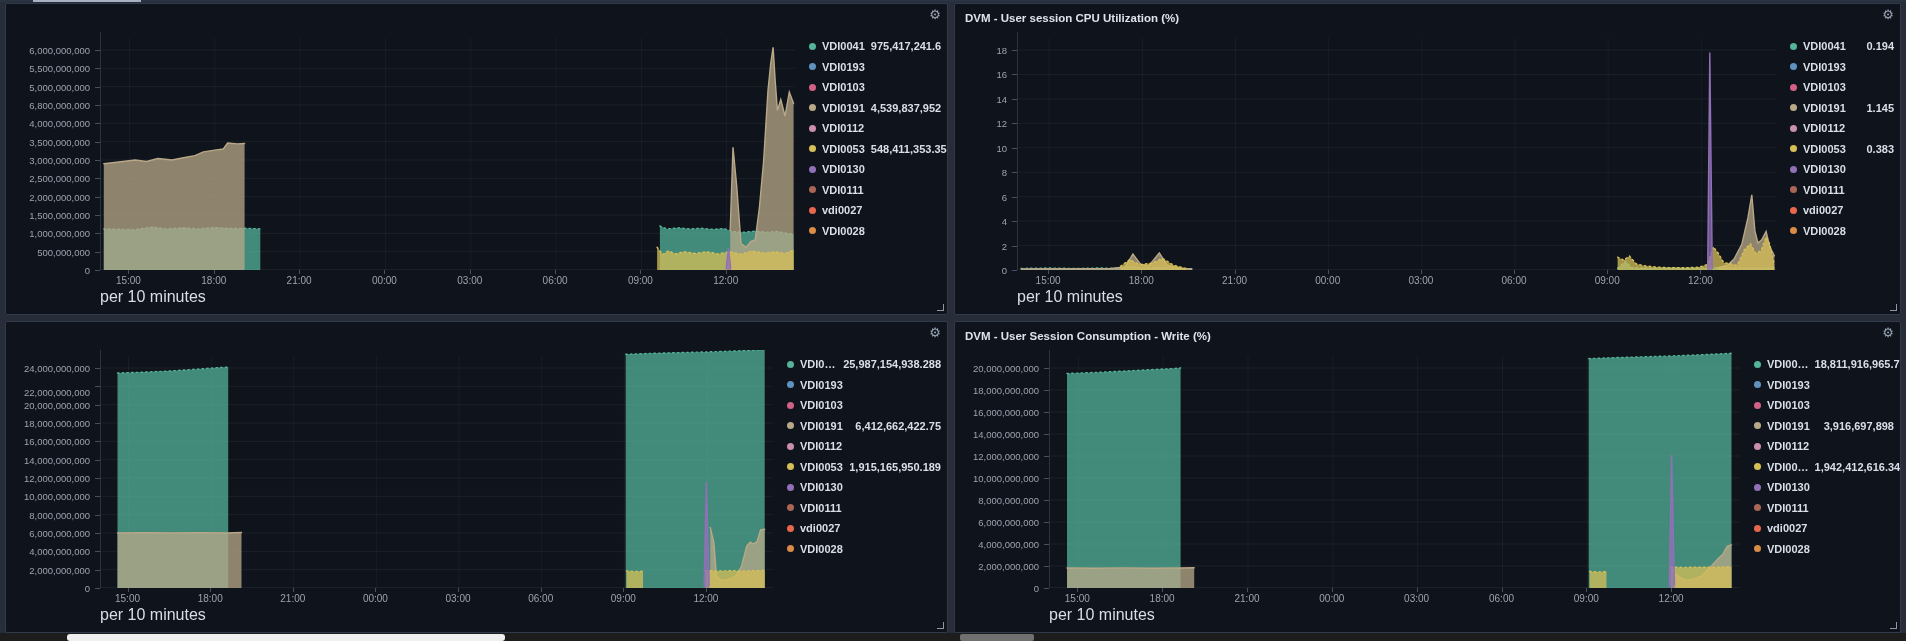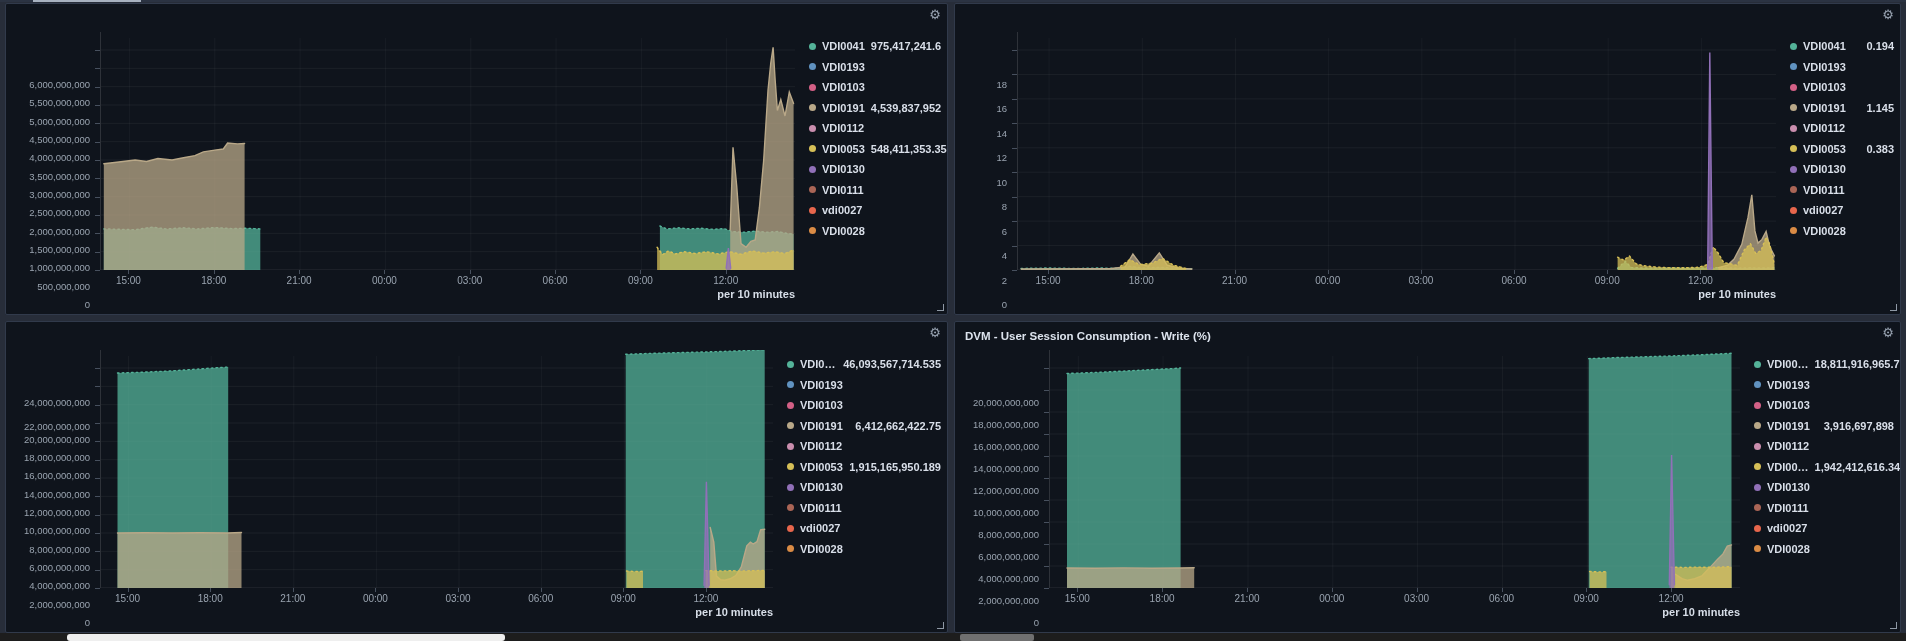--- a/index.html
+++ b/index.html
@@ -203,6 +203,7 @@
 
   <section class="panel p2" style="left:954px; top:3px; width:947px; height:312px;">
     <header class="phead">
+      <h2 class="ptitle">DVM - User session CPU Utilization (%)</h2>
       <button class="gear"><span>⚙</span></button>
     </header>
     <div class="pbody">

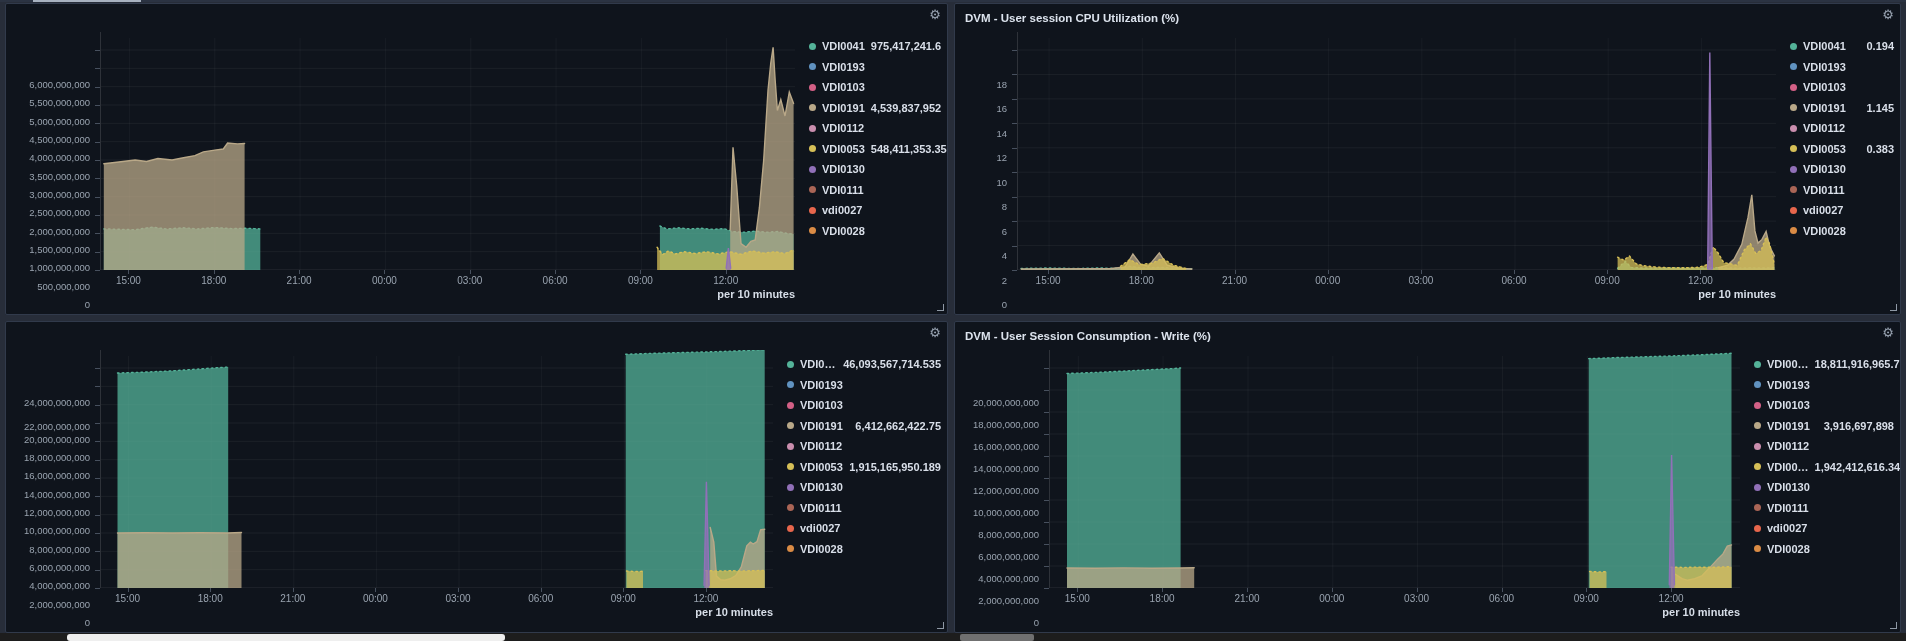--- a/index.html
+++ b/index.html
@@ -18,7 +18,7 @@
   .chart { flex:1; display:flex; min-width:0; }
   .ycol { position:relative; width:86px; flex:0 0 auto; }
   .p2 .ycol { width:54px; }
-  .ylab { position:absolute; right:10px; transform:translateY(-50%); font-size:9.5px; color:#9aa4b0; white-space:nowrap;margin-top:34px; }
+  .ylab { position:absolute; right:10px; transform:translateY(-50%); font-size:9.5px; color:#9aa4b0; white-space:nowrap; }
   .ytick { position:absolute; right:0; width:5px; height:1px; background:#47505e; }
   .plotwrap { flex:1; display:flex; flex-direction:column; min-width:0; }
   .plot { position:relative; flex:1; border-left:1px solid rgba(255,255,255,0.13); min-height:0; }

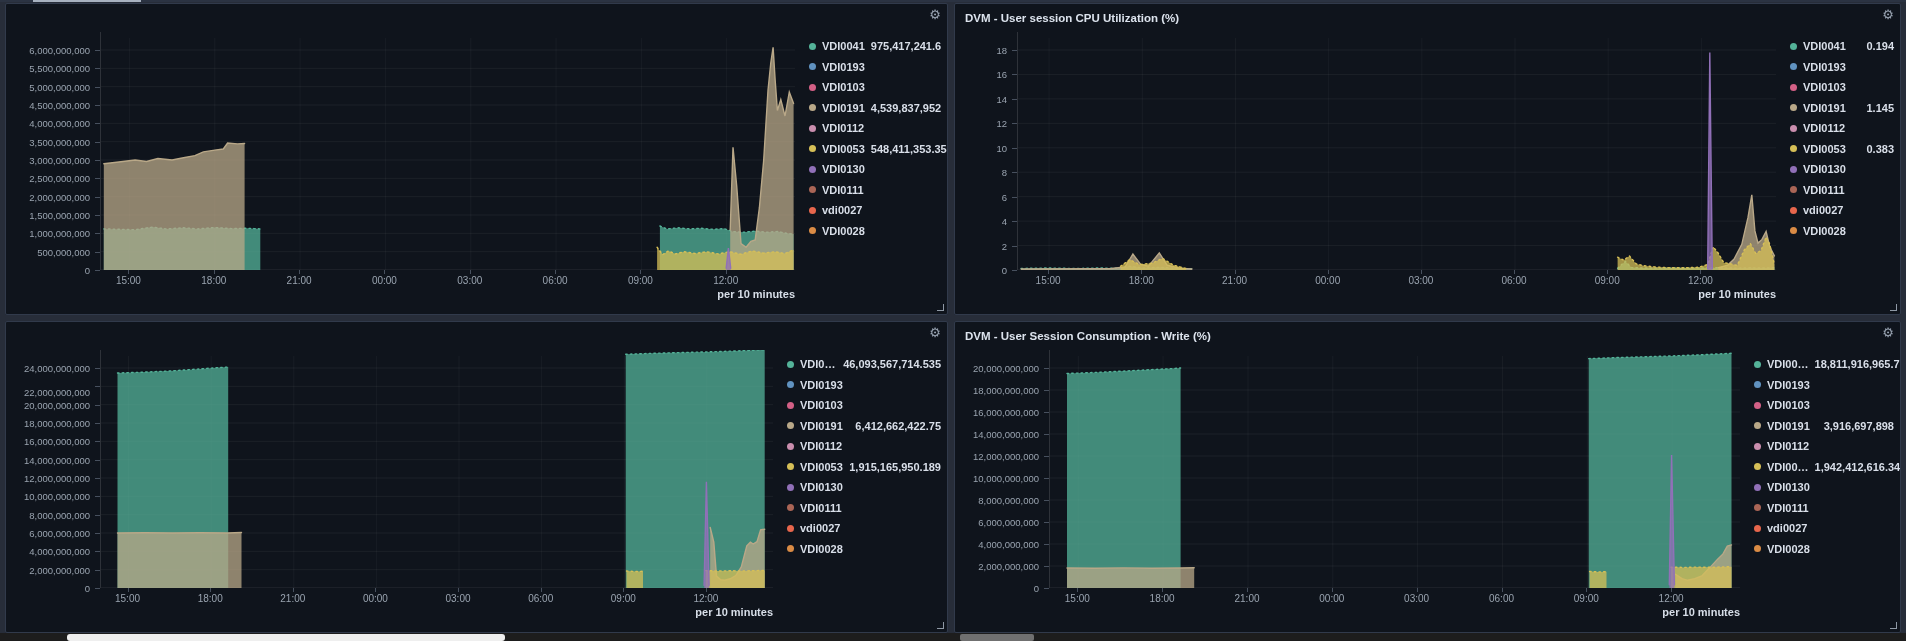--- a/index.html
+++ b/index.html
@@ -65,7 +65,7 @@
             <div class="ytick" style="top:36.3px"></div>
             <div class="ylab" style="top:54.7px">5,000,000,000</div>
             <div class="ytick" style="top:54.7px"></div>
-            <div class="ylab" style="top:73.0px">4,500,000,000</div>
+            <div class="ylab" style="top:73.0px">6,800,000,000</div>
             <div class="ytick" style="top:73.0px"></div>
             <div class="ylab" style="top:91.3px">4,000,000,000</div>
             <div class="ytick" style="top:91.3px"></div>

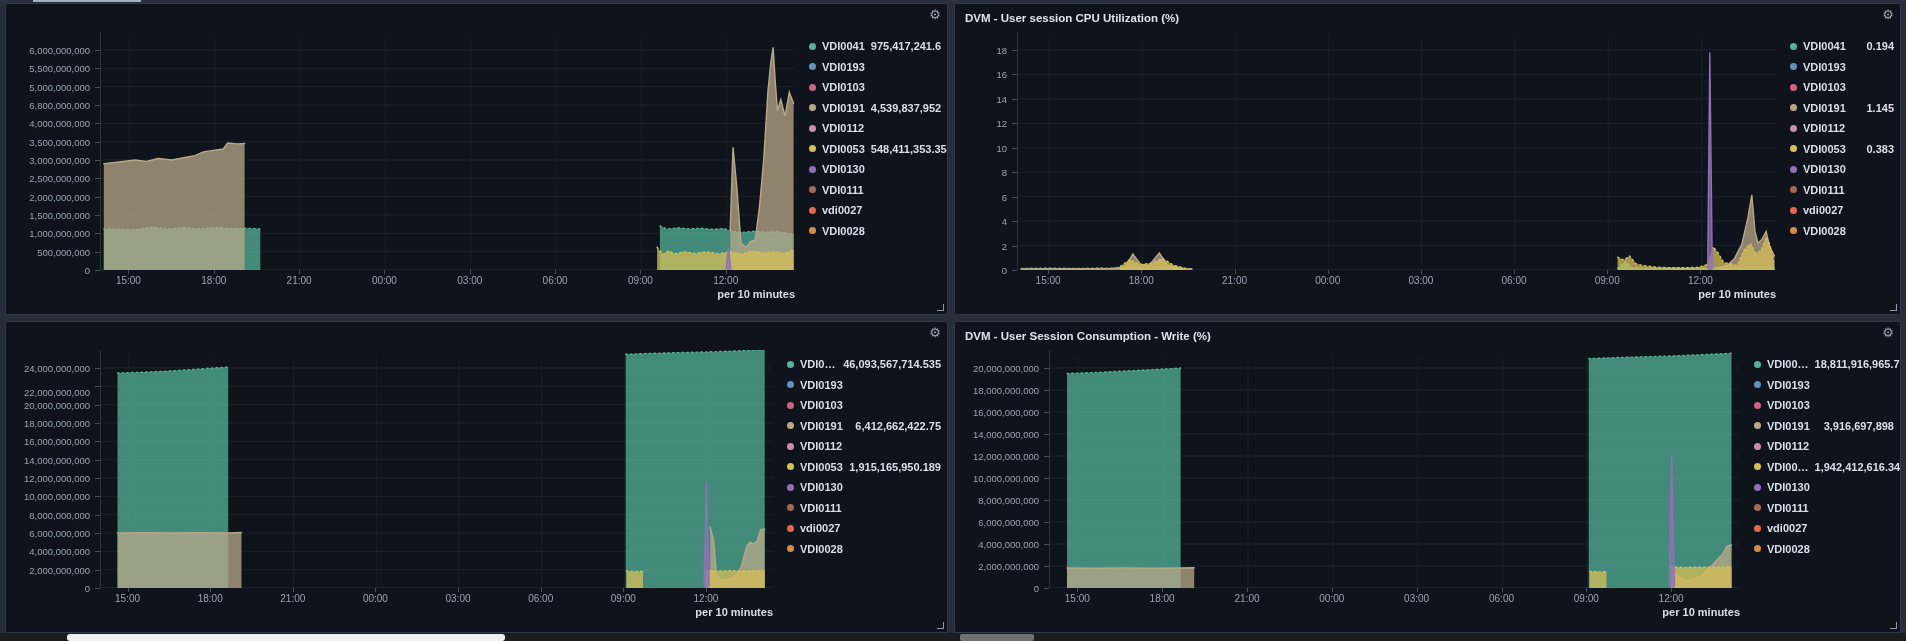--- a/index.html
+++ b/index.html
@@ -26,7 +26,7 @@
   .xrow { position:relative; height:18px; flex:0 0 auto; }
   .xlab { position:absolute; top:5px; transform:translateX(-50%); font-size:10px; color:#9aa4b0; white-space:nowrap; }
   .xtick { position:absolute; top:0; width:1px; height:4px; background:#47505e; }
-  .xtitle { height:16px; text-align:right; font-size:11px; font-weight:700; color:#d7dee8; flex:0 0 auto; }
+  .xtitle { height:16px; text-align:left; font-size:16px; font-weight:400; color:#d7dee8; flex:0 0 auto; }
   .grid  { stroke:rgba(255,255,255,0.055); stroke-width:1; }
   .gridv { stroke:rgba(255,255,255,0.04);  stroke-width:1; }
 

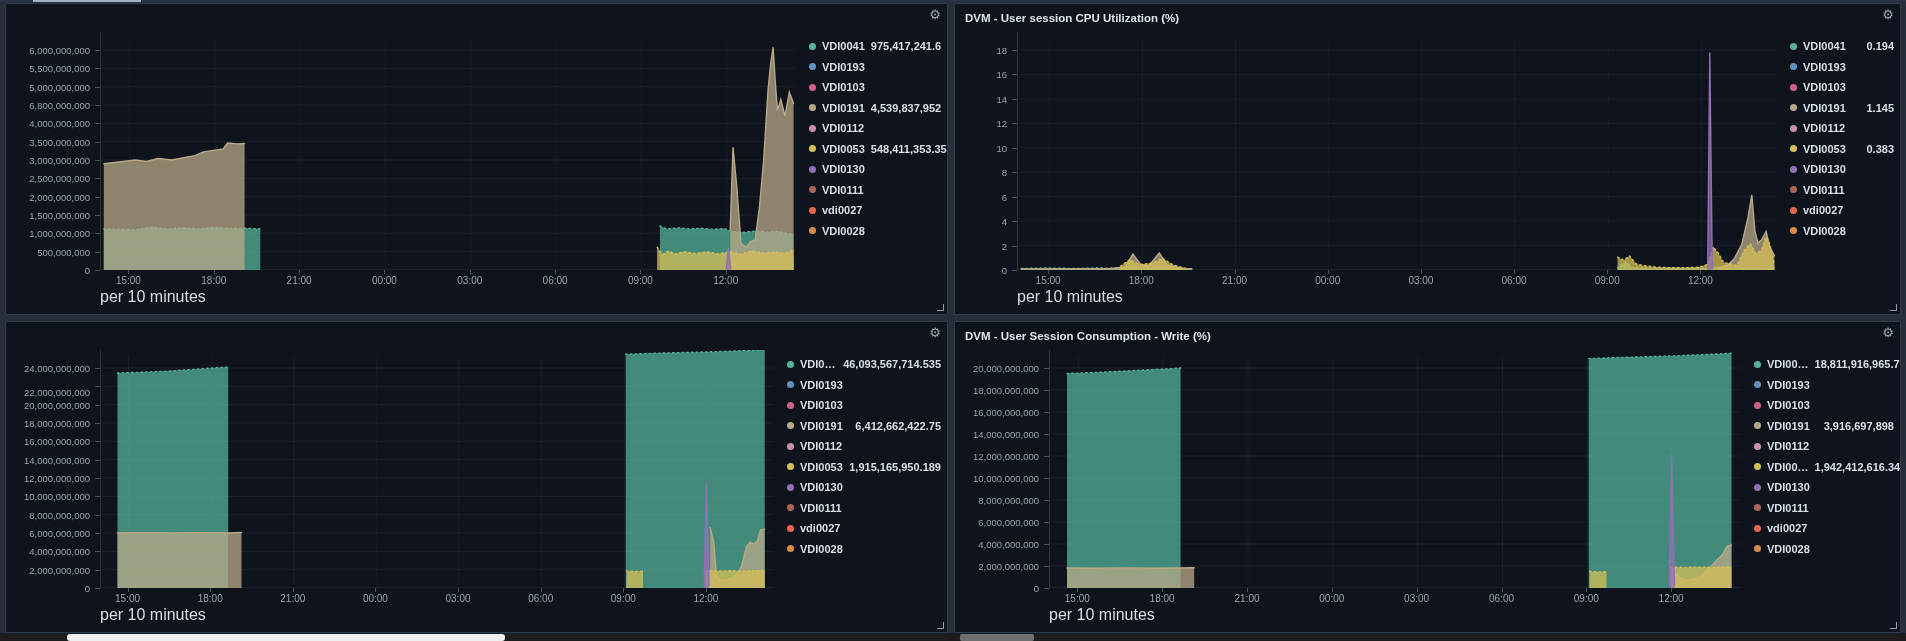--- a/index.html
+++ b/index.html
@@ -443,7 +443,7 @@
           <div class="lrow">
             <span class="dot" style="background:#54B399"></span>
             <span class="lname">VDI0…</span>
-            <span class="lval">46,093,567,714.535</span>
+            <span class="lval">25,987,154,938.288</span>
           </div>
           <div class="lrow">
             <span class="dot" style="background:#6092C0"></span>

